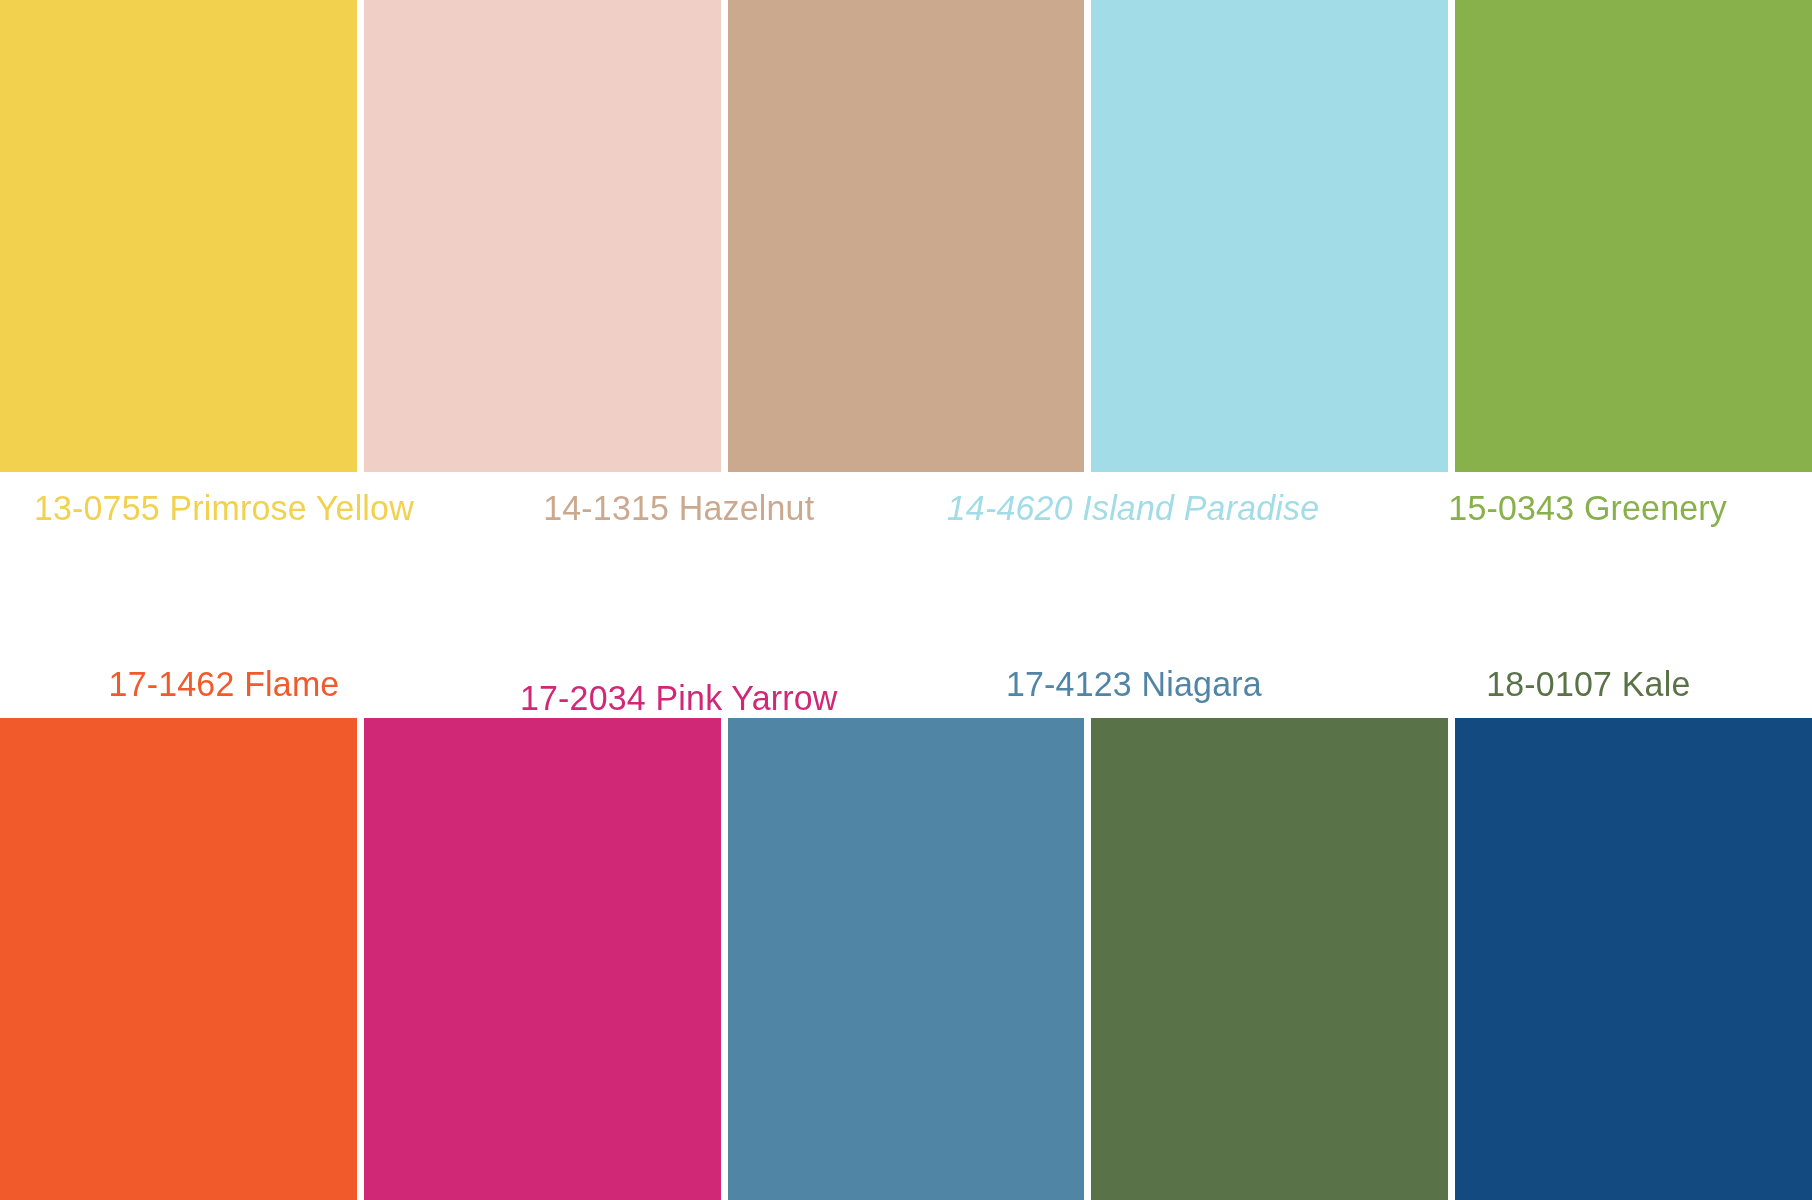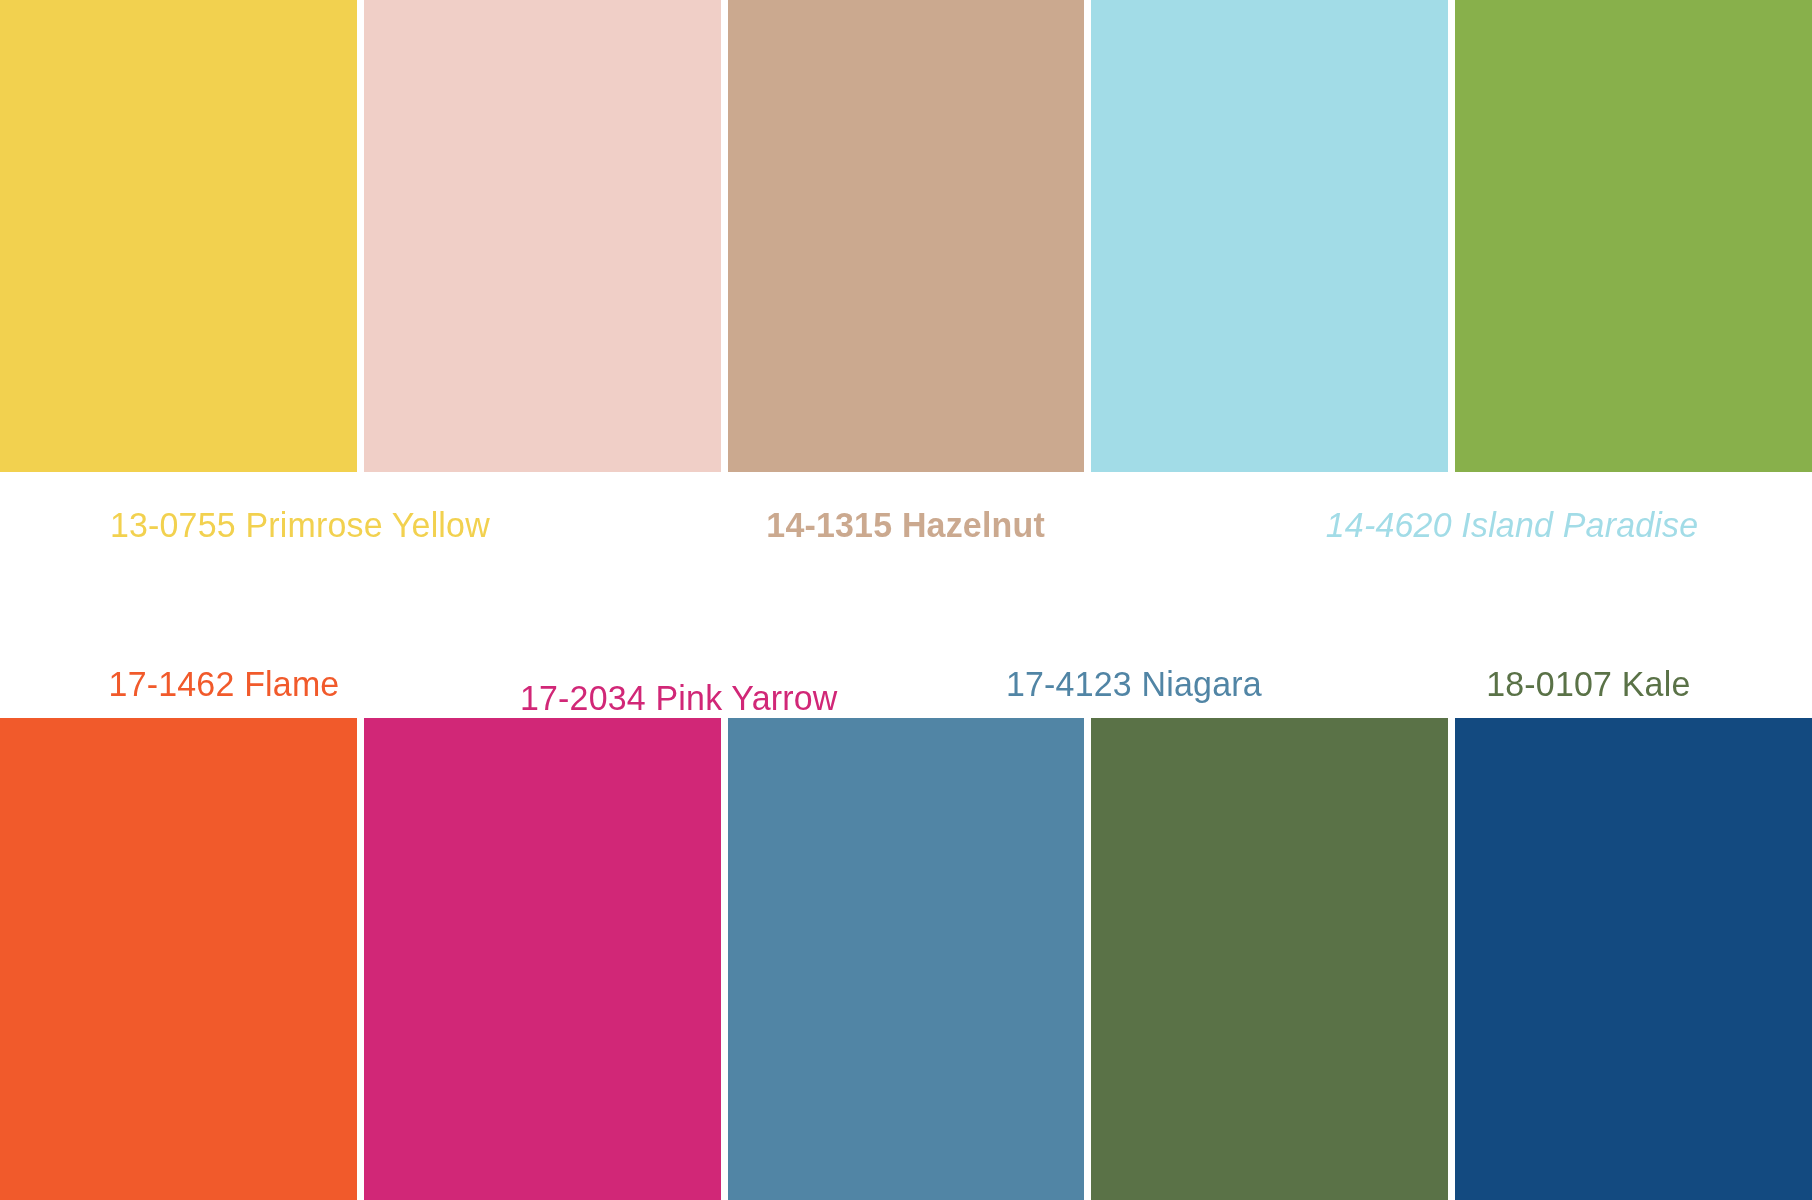--- a/index.html
+++ b/index.html
@@ -48,7 +48,6 @@
   .row-label-top {
     top: 472px;
     height: 72px;
-    margin-top: 17px;
   }
 
   

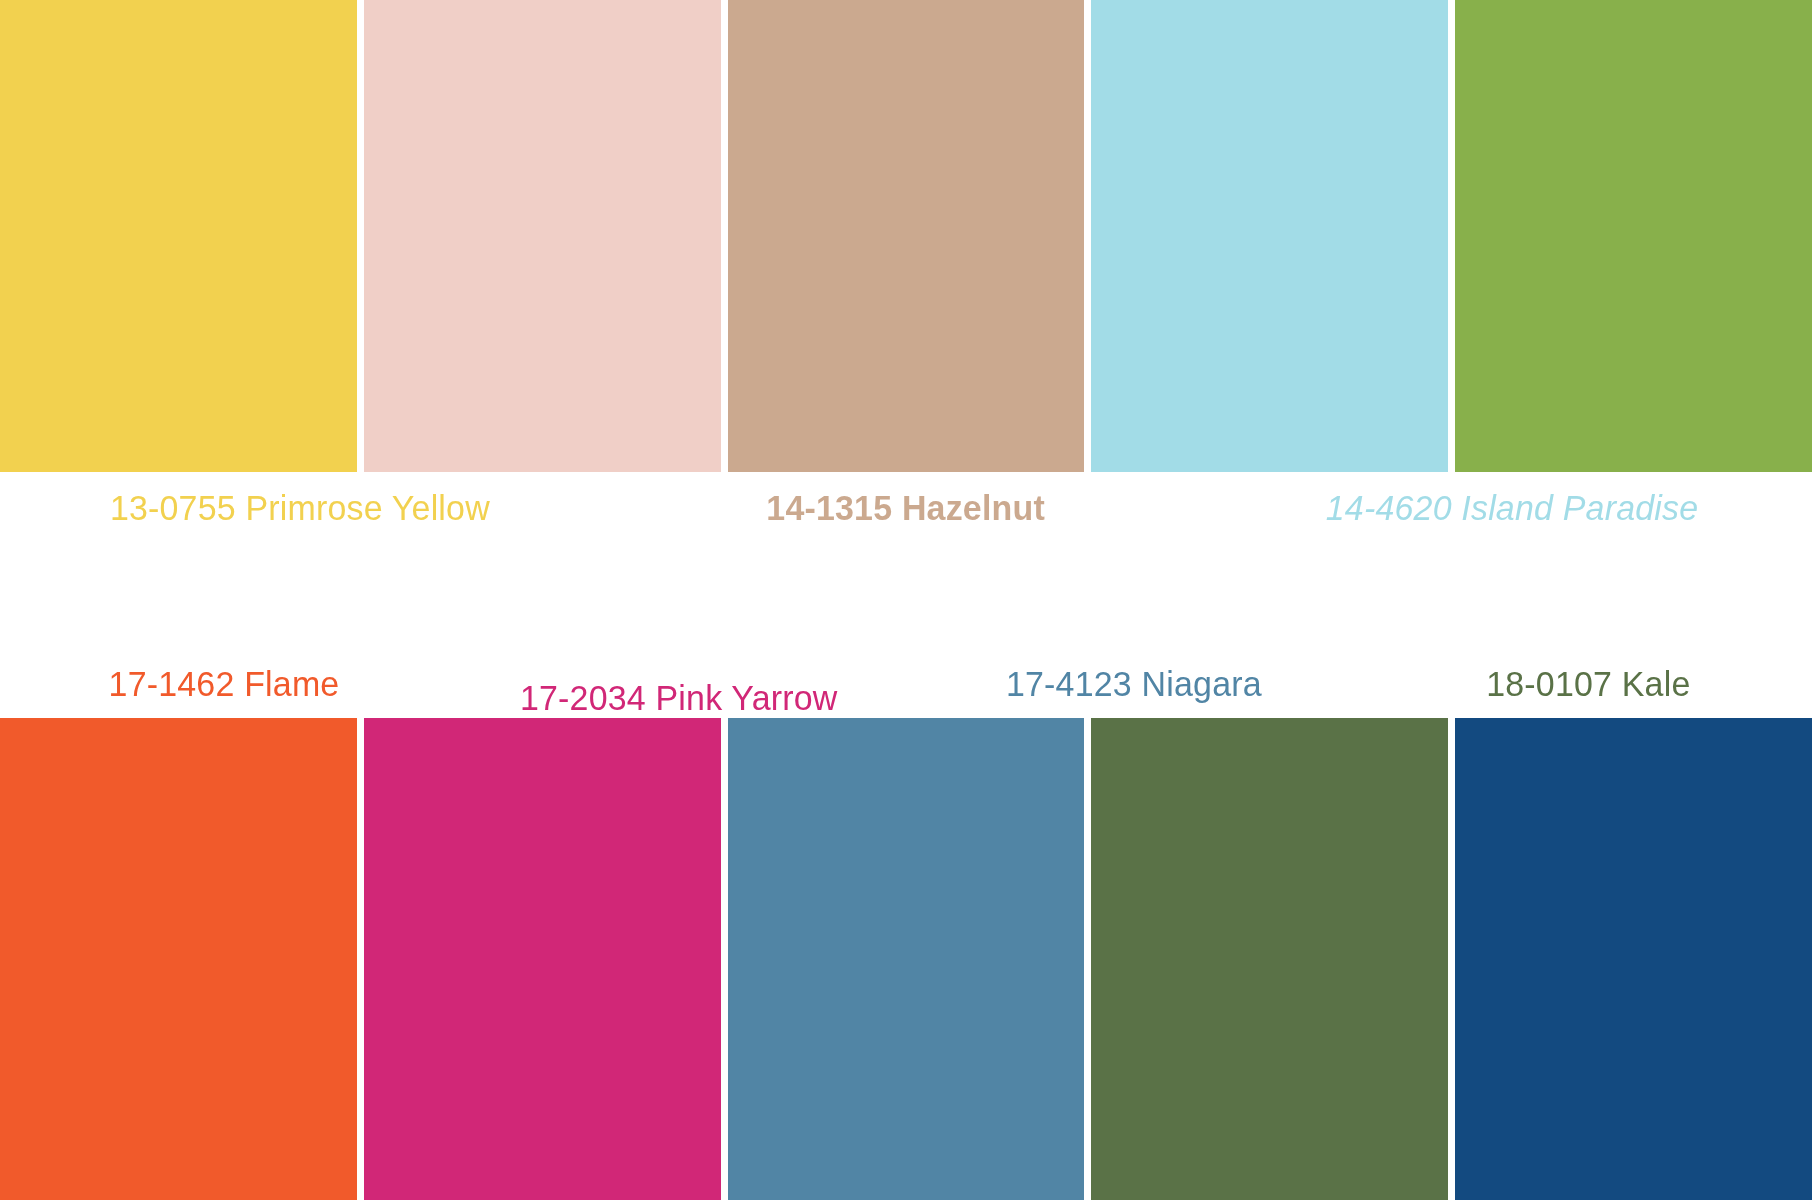--- a/index.html
+++ b/index.html
@@ -116,7 +116,7 @@
       </div>
     </div>
     <div class="cell">
-      <div class="label" style="color: rgb(203, 169, 143); font-weight: bold;">
+      <div class="label" style="color: rgb(203, 169, 143);">
         <span>14-1315 Hazelnut</span>
       </div>
     </div>

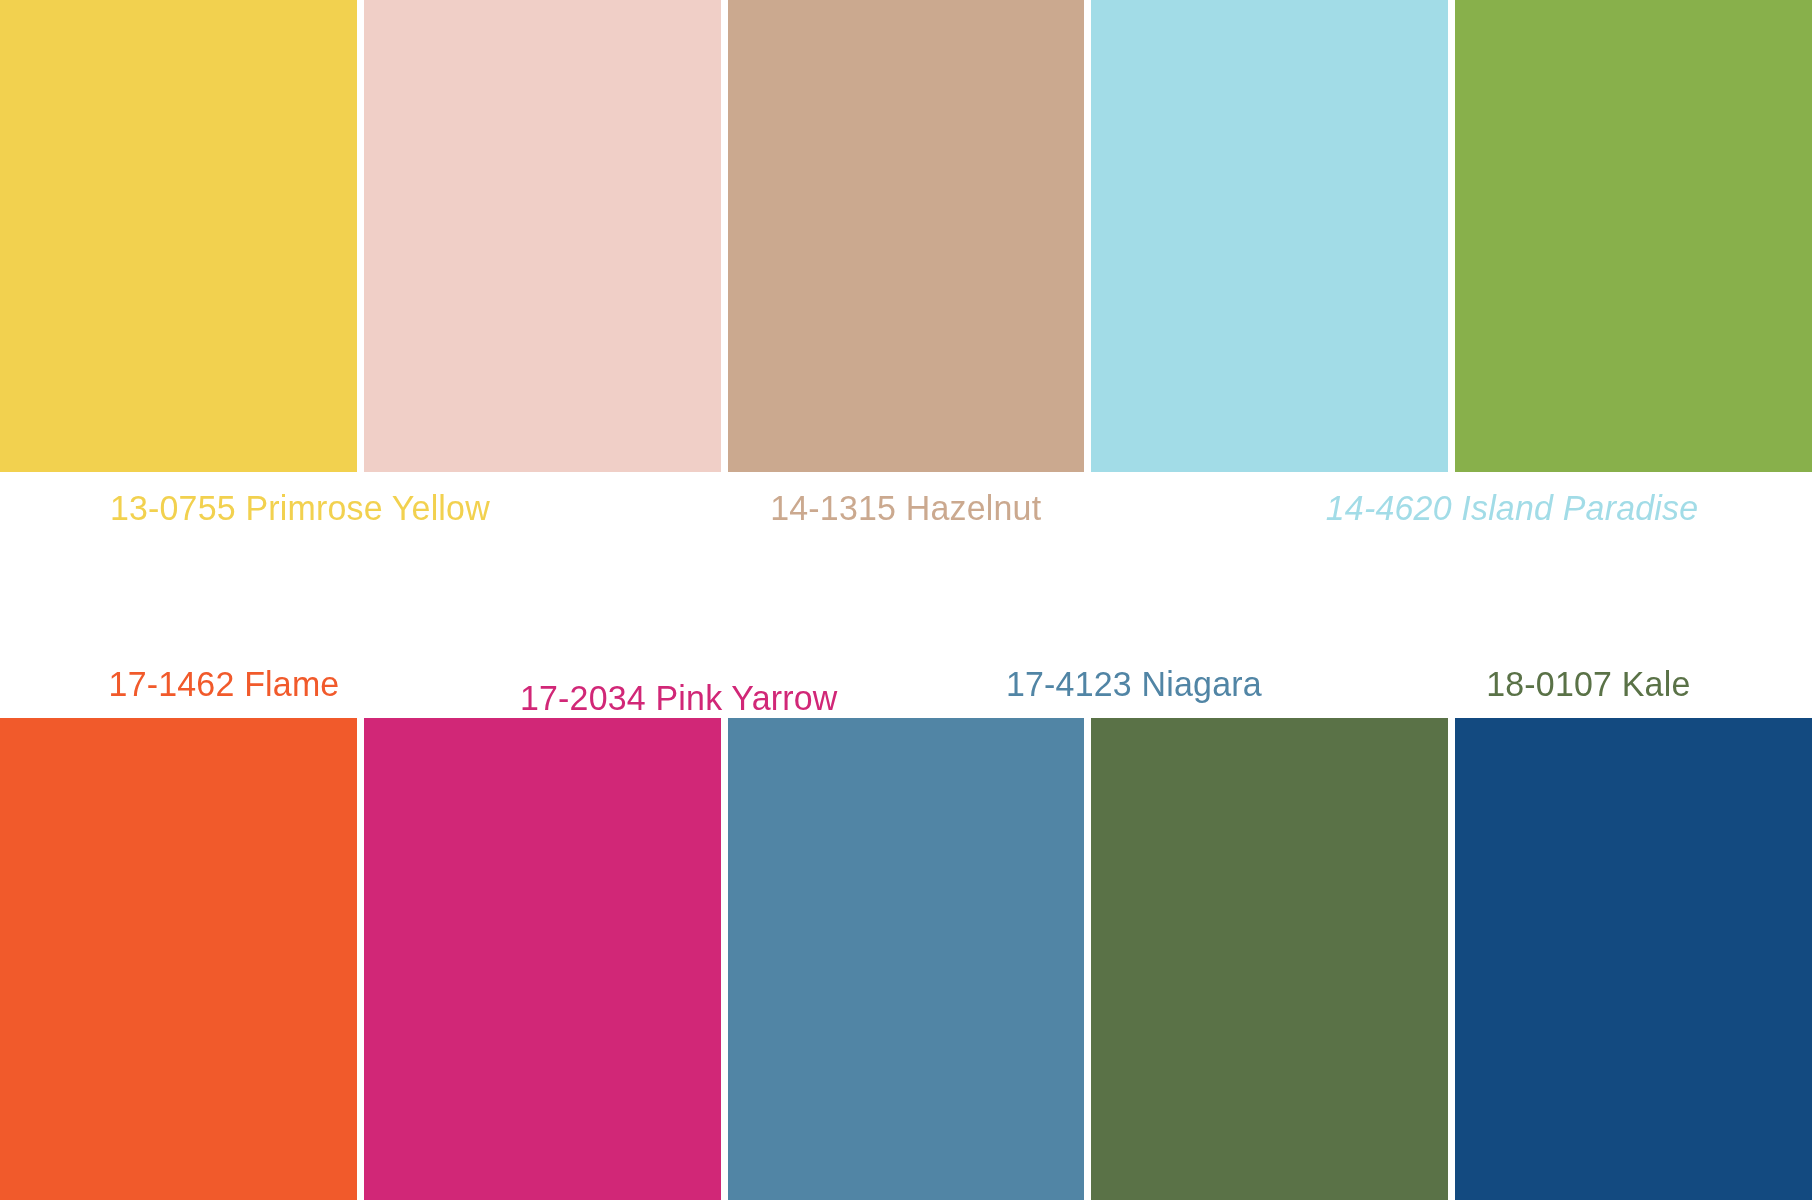--- a/index.html
+++ b/index.html
@@ -125,6 +125,11 @@
         <span>14-4620 Island Paradise</span>
       </div>
     </div>
+    <div class="cell">
+      <div class="label" style="color: rgb(136, 176, 75);">
+        <span>15-0343 Greenery</span>
+      </div>
+    </div>
   </div>
 
   <div class="row row-label-bottom">

